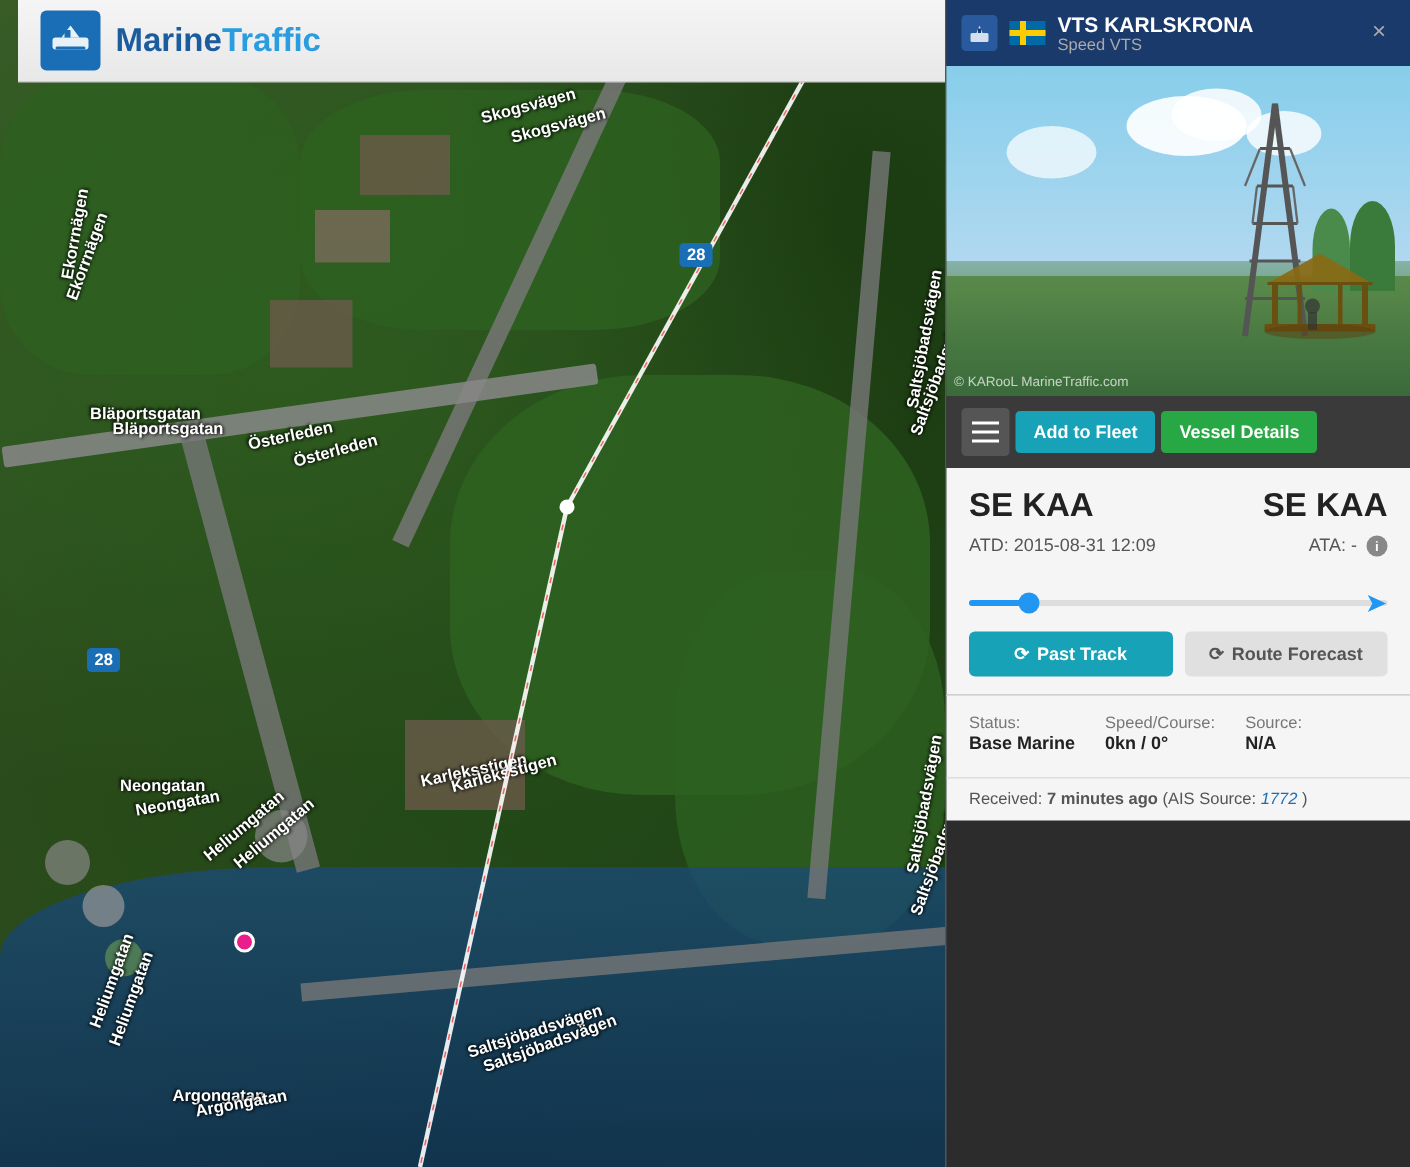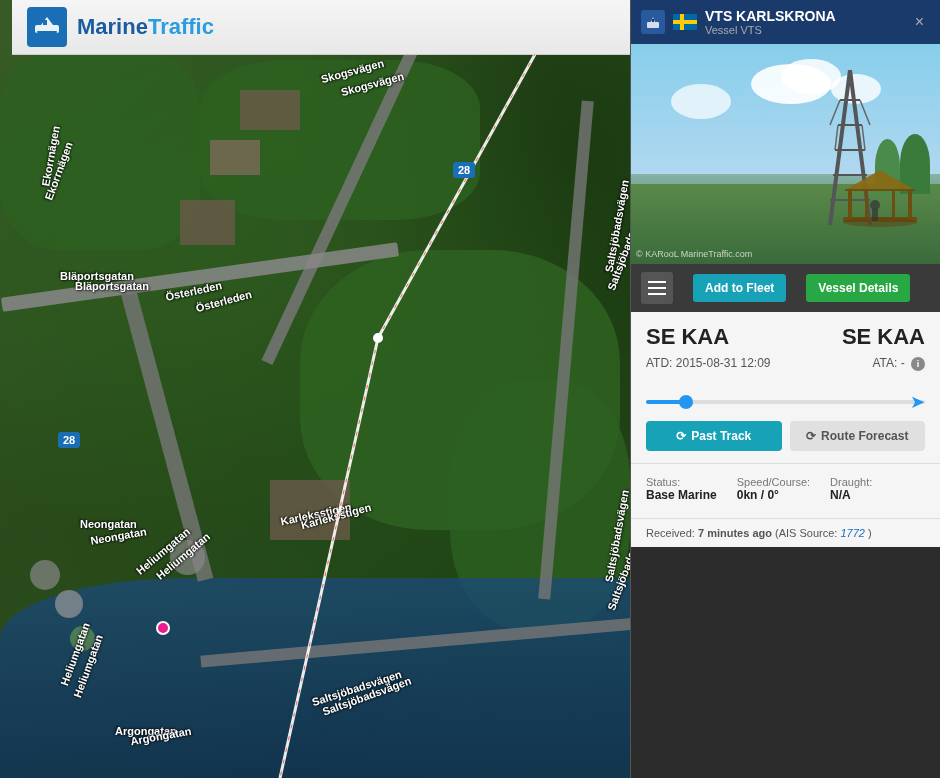--- a/index.html
+++ b/index.html
@@ -527,7 +527,7 @@
       <div class="flag-se"></div>
       <div>
         <div class="panel-title">VTS KARLSKRONA</div>
-        <div class="panel-subtitle">Vessel VTS</div>
+        <div class="panel-subtitle">Speed VTS</div>
       </div>
     </div>
     <div class="close-btn">×</div>

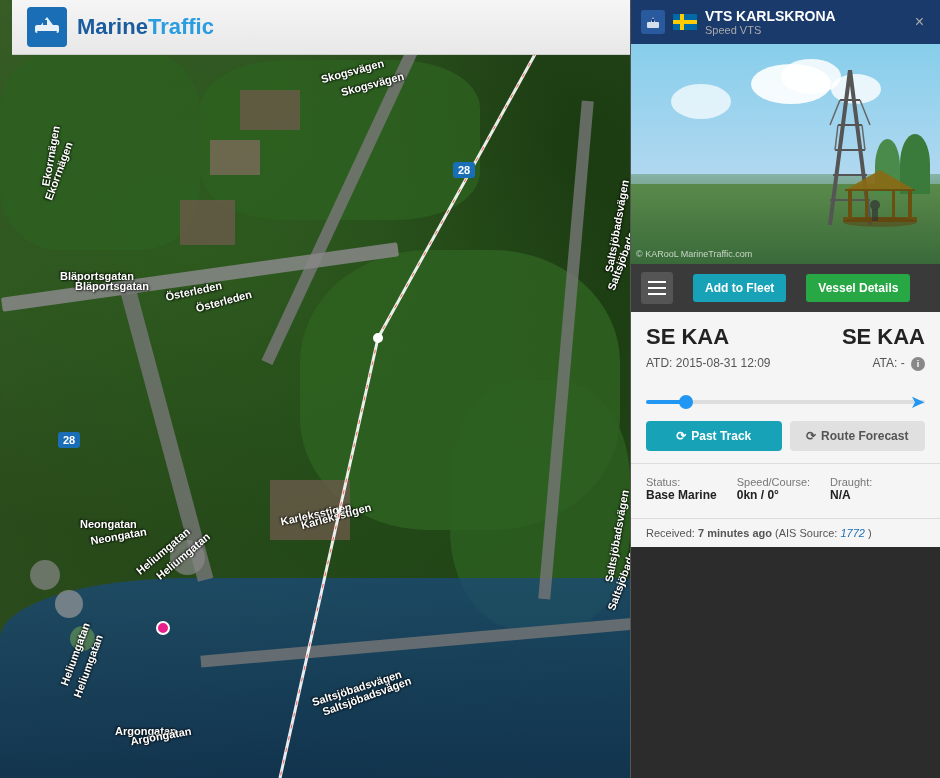--- a/index.html
+++ b/index.html
@@ -218,7 +218,7 @@
       padding: 8px 10px;
       display: flex;
       align-items: center;
-      gap: 20px;
+      gap: 4px;
     }
 
     .hamburger-btn {

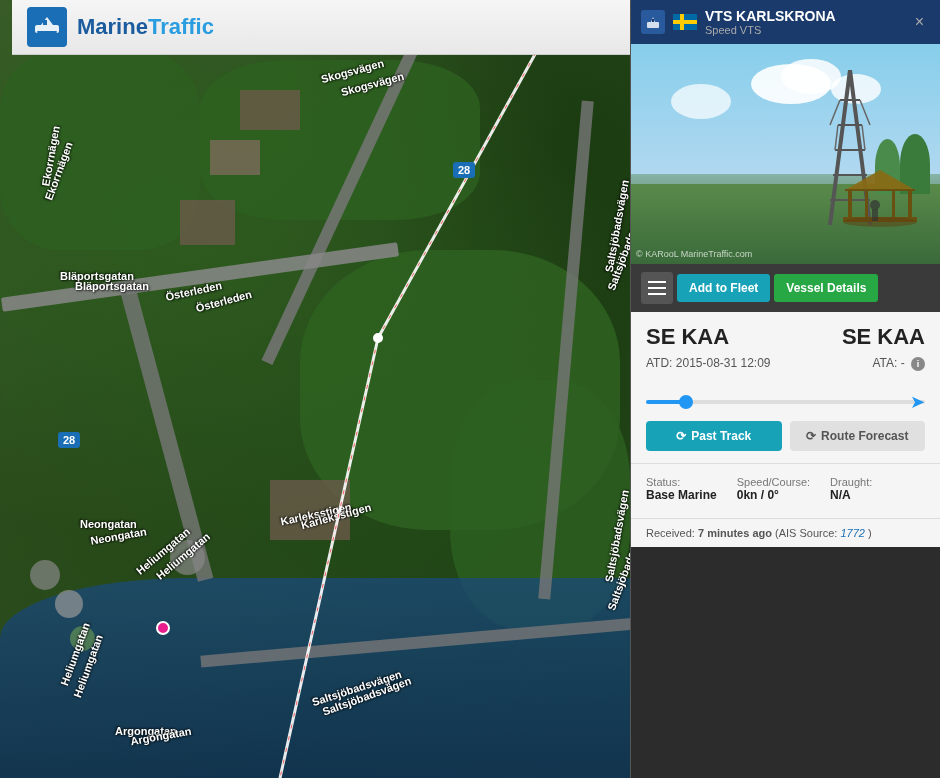--- a/index.html
+++ b/index.html
@@ -651,7 +651,7 @@
         <div class="detail-value">0kn / 0°</div>
       </div>
       <div class="detail-item">
-        <label>Draught:</label>
+        <label>Source:</label>
         <div class="detail-value">N/A</div>
       </div>
     </div>

